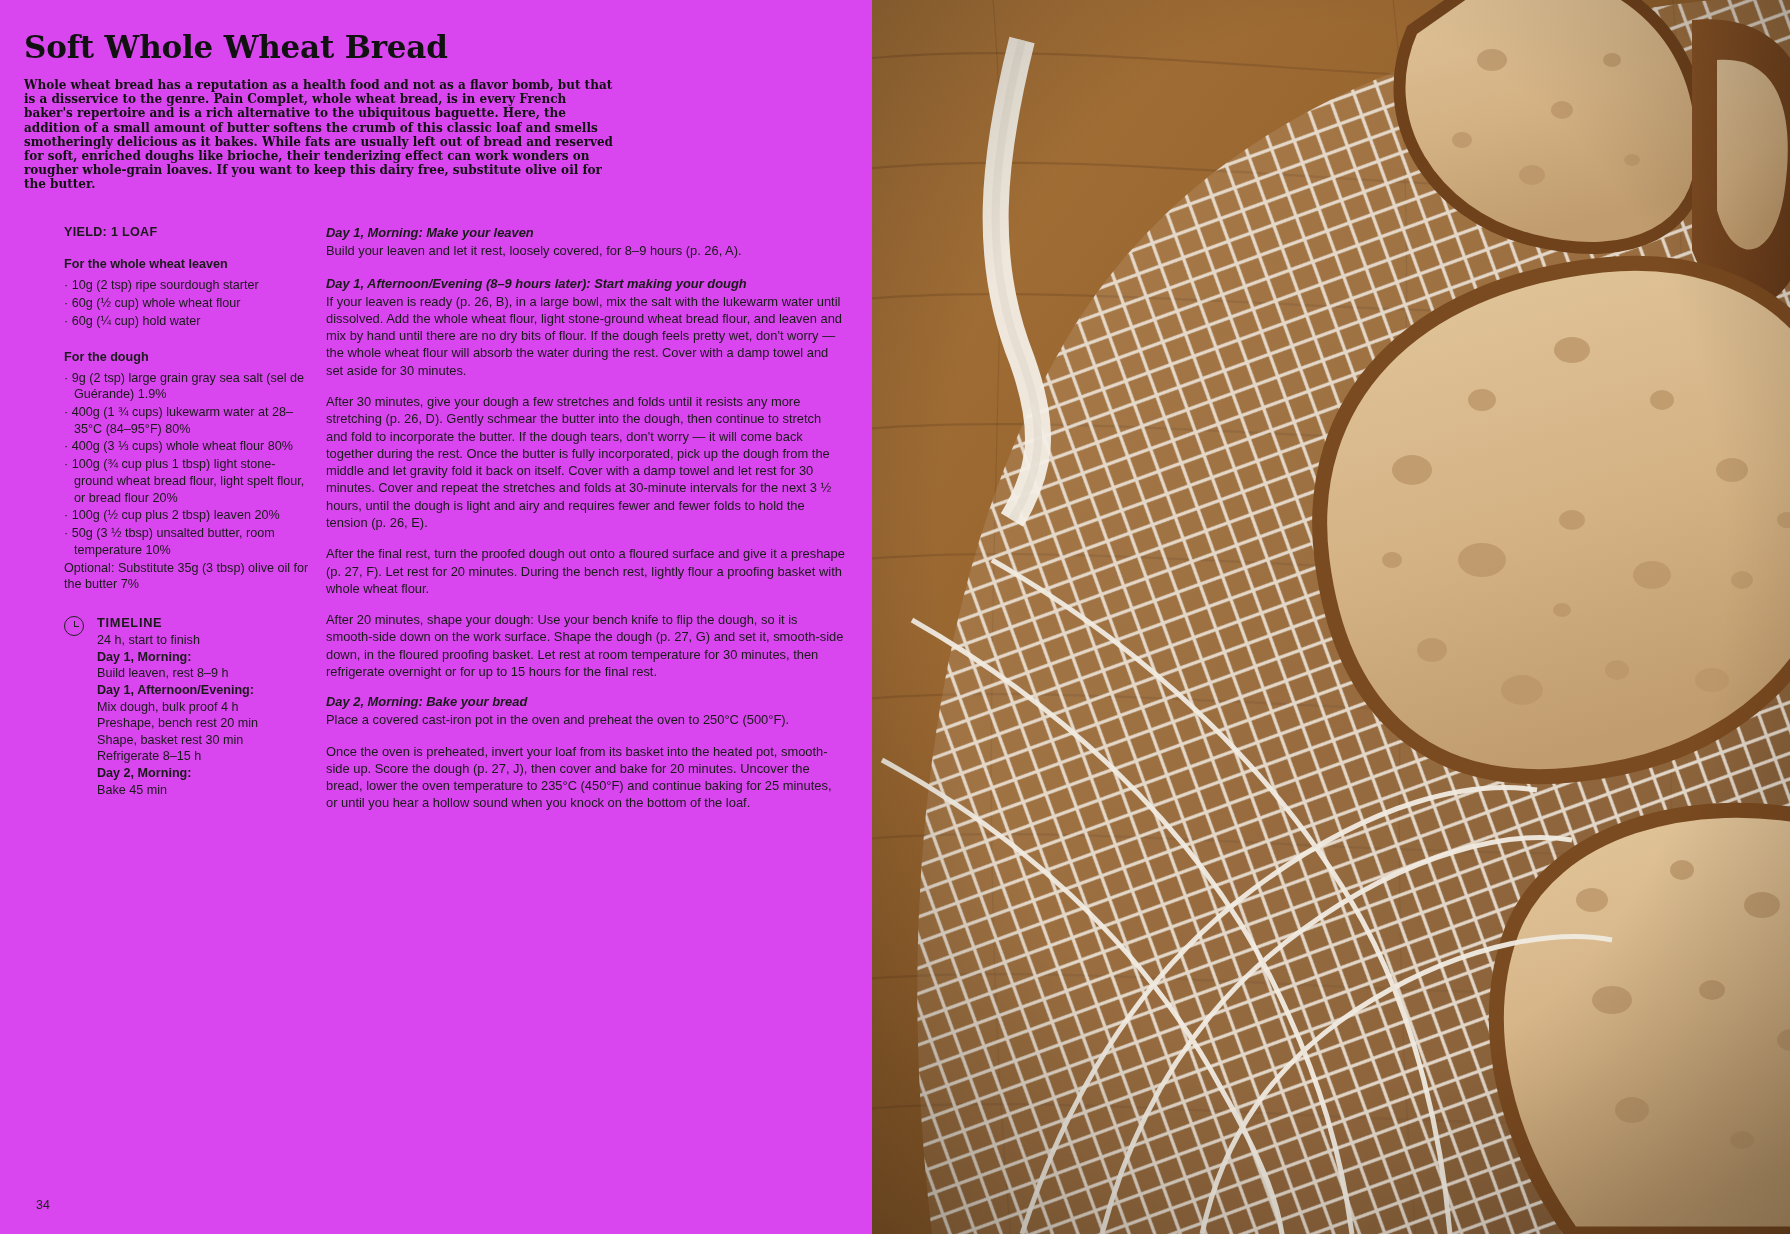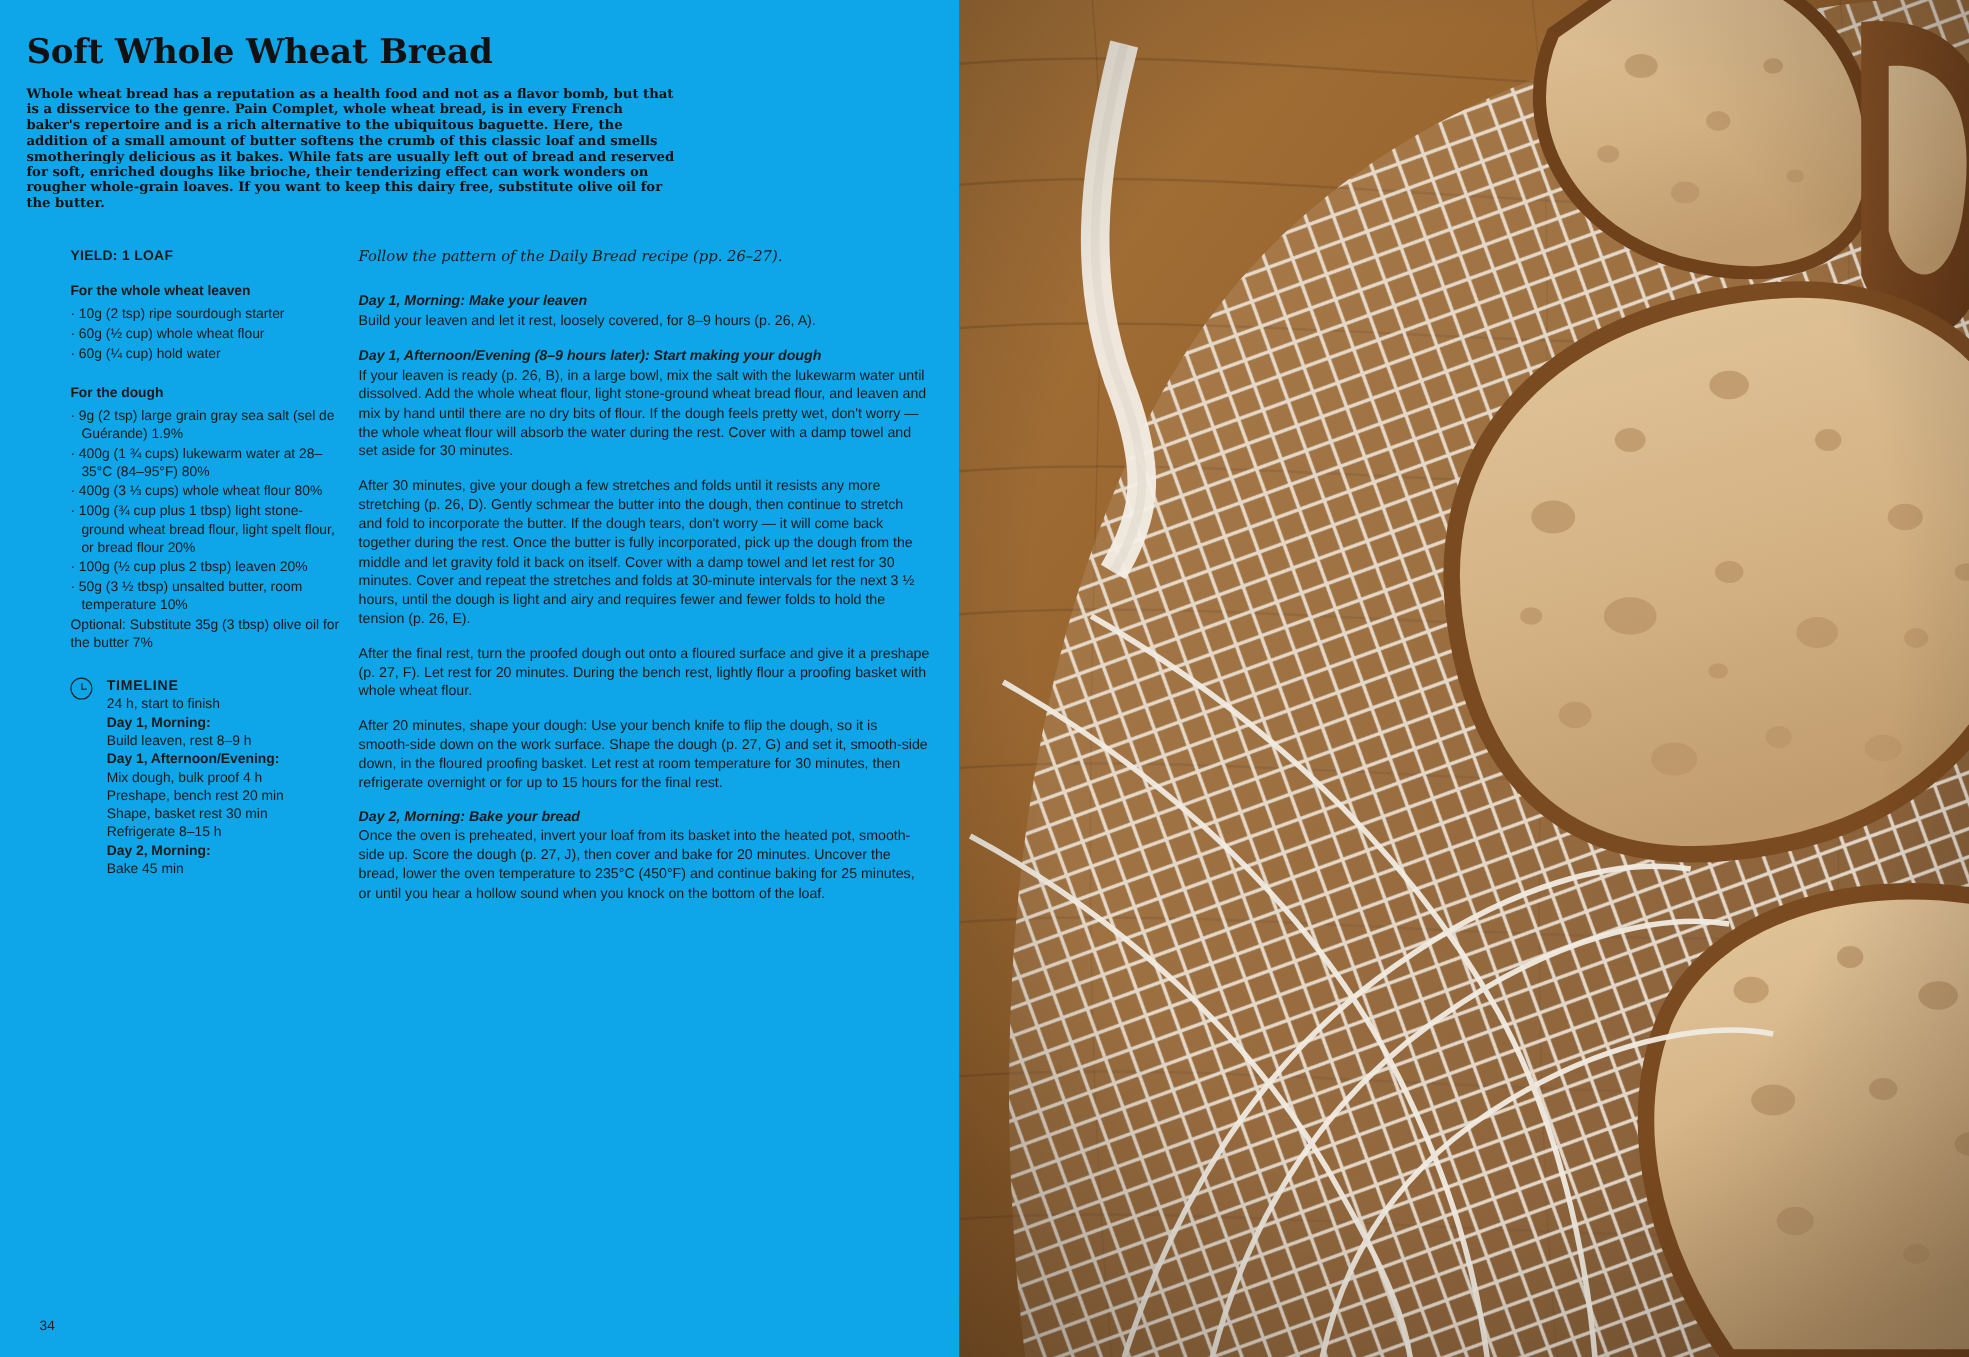--- a/index.html
+++ b/index.html
@@ -18,7 +18,7 @@
     position: relative;
     width: 1790px;
     height: 1234px;
-    background: #0ea5e9;
+    background: #d946ef;
   }
 
   

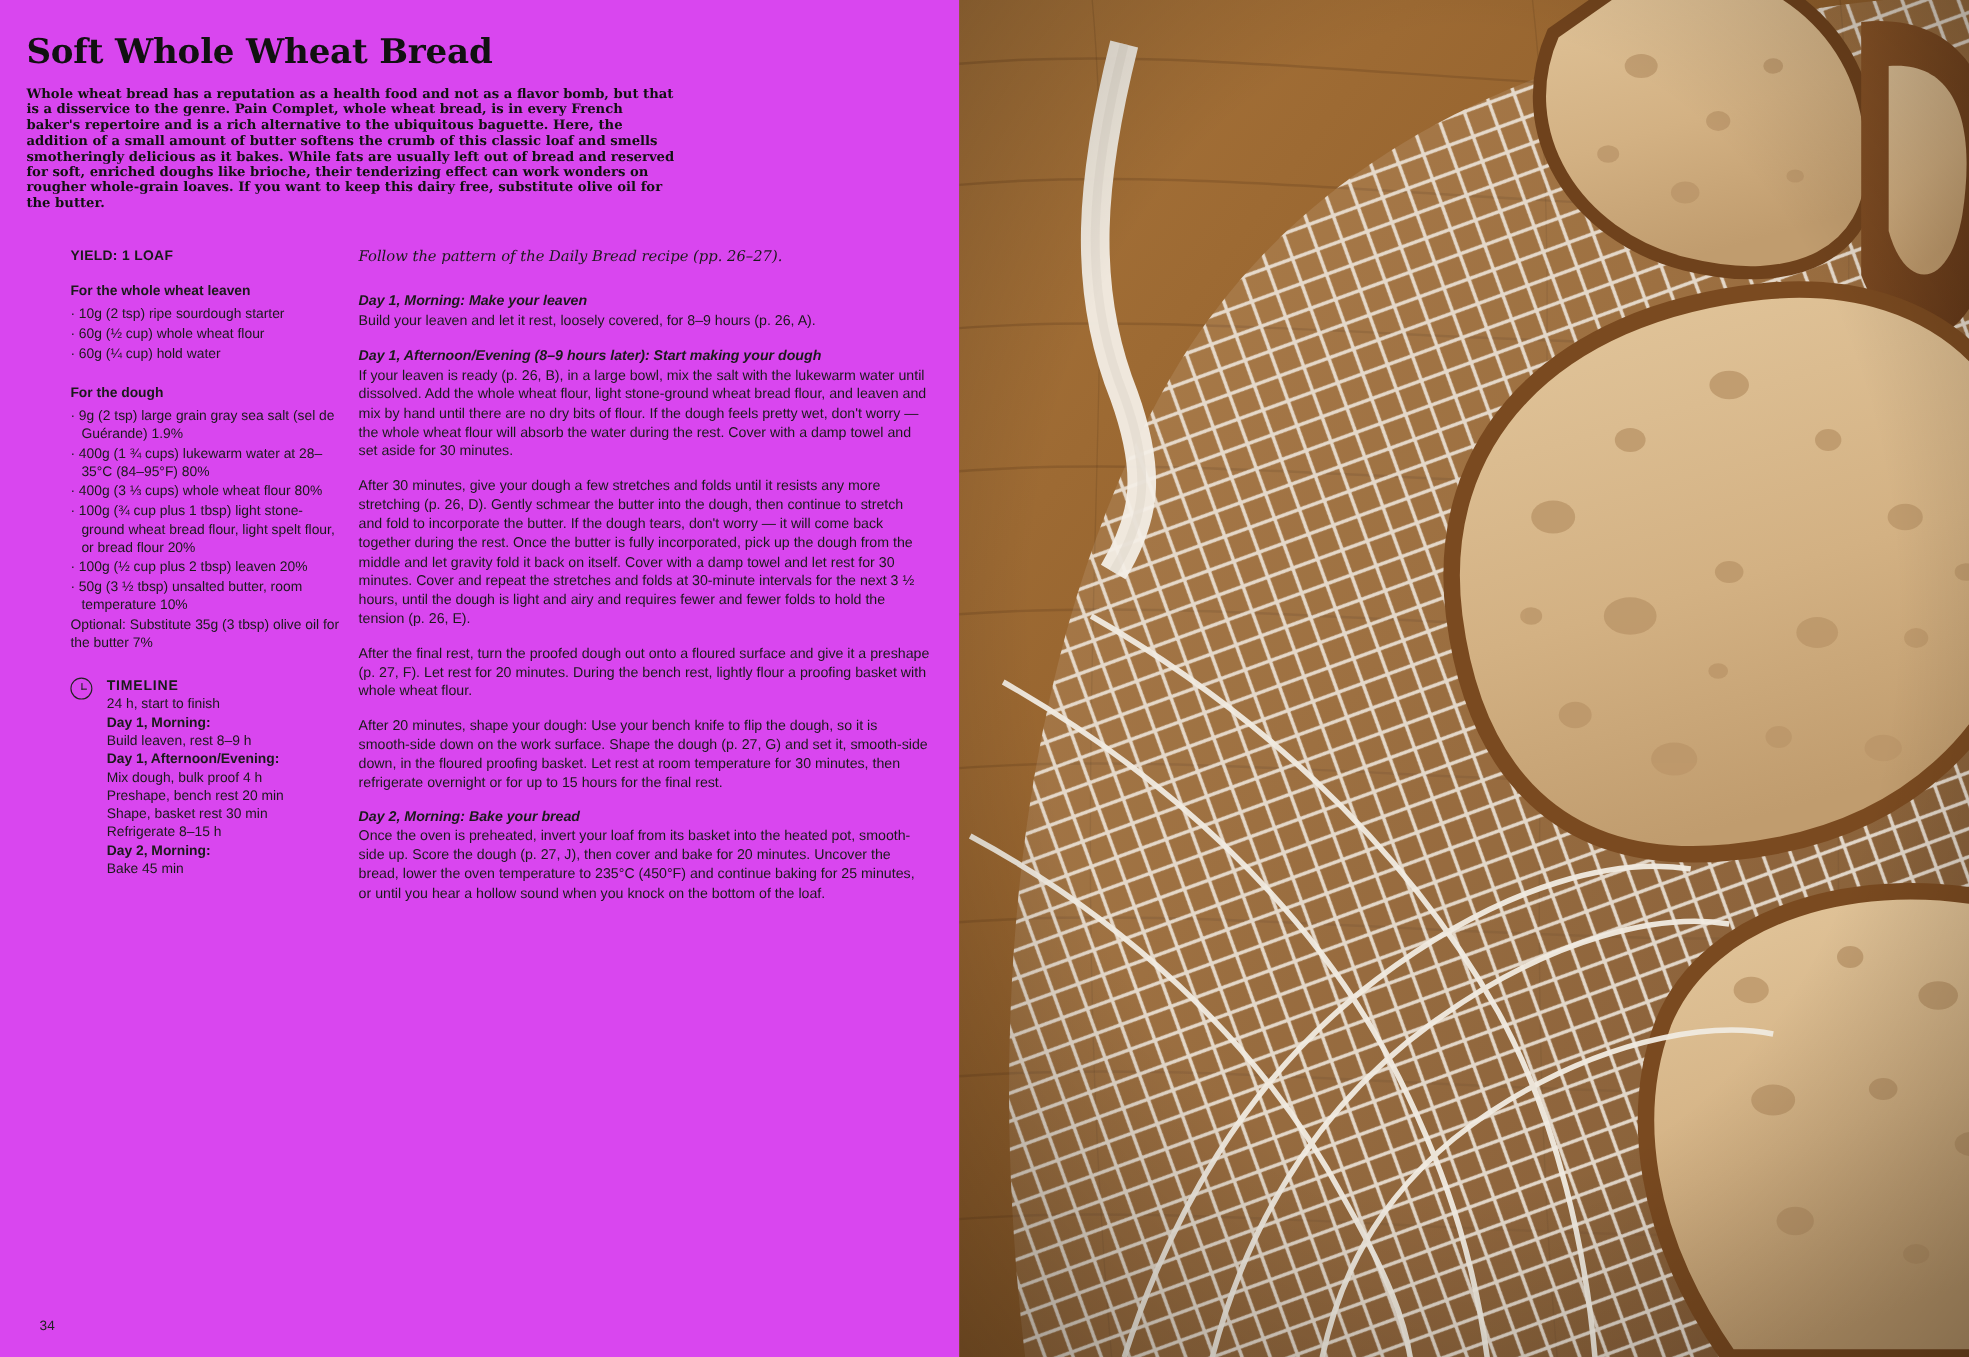--- a/index.html
+++ b/index.html
@@ -246,7 +246,6 @@
 
       <div class="col-right">
 
-        <p class="lead-italic">Follow the pattern of the Daily Bread recipe (pp. 26–27).</p>
 
         <div>
           <div class="step-head">Day 1, Morning: Make your leaven</div>

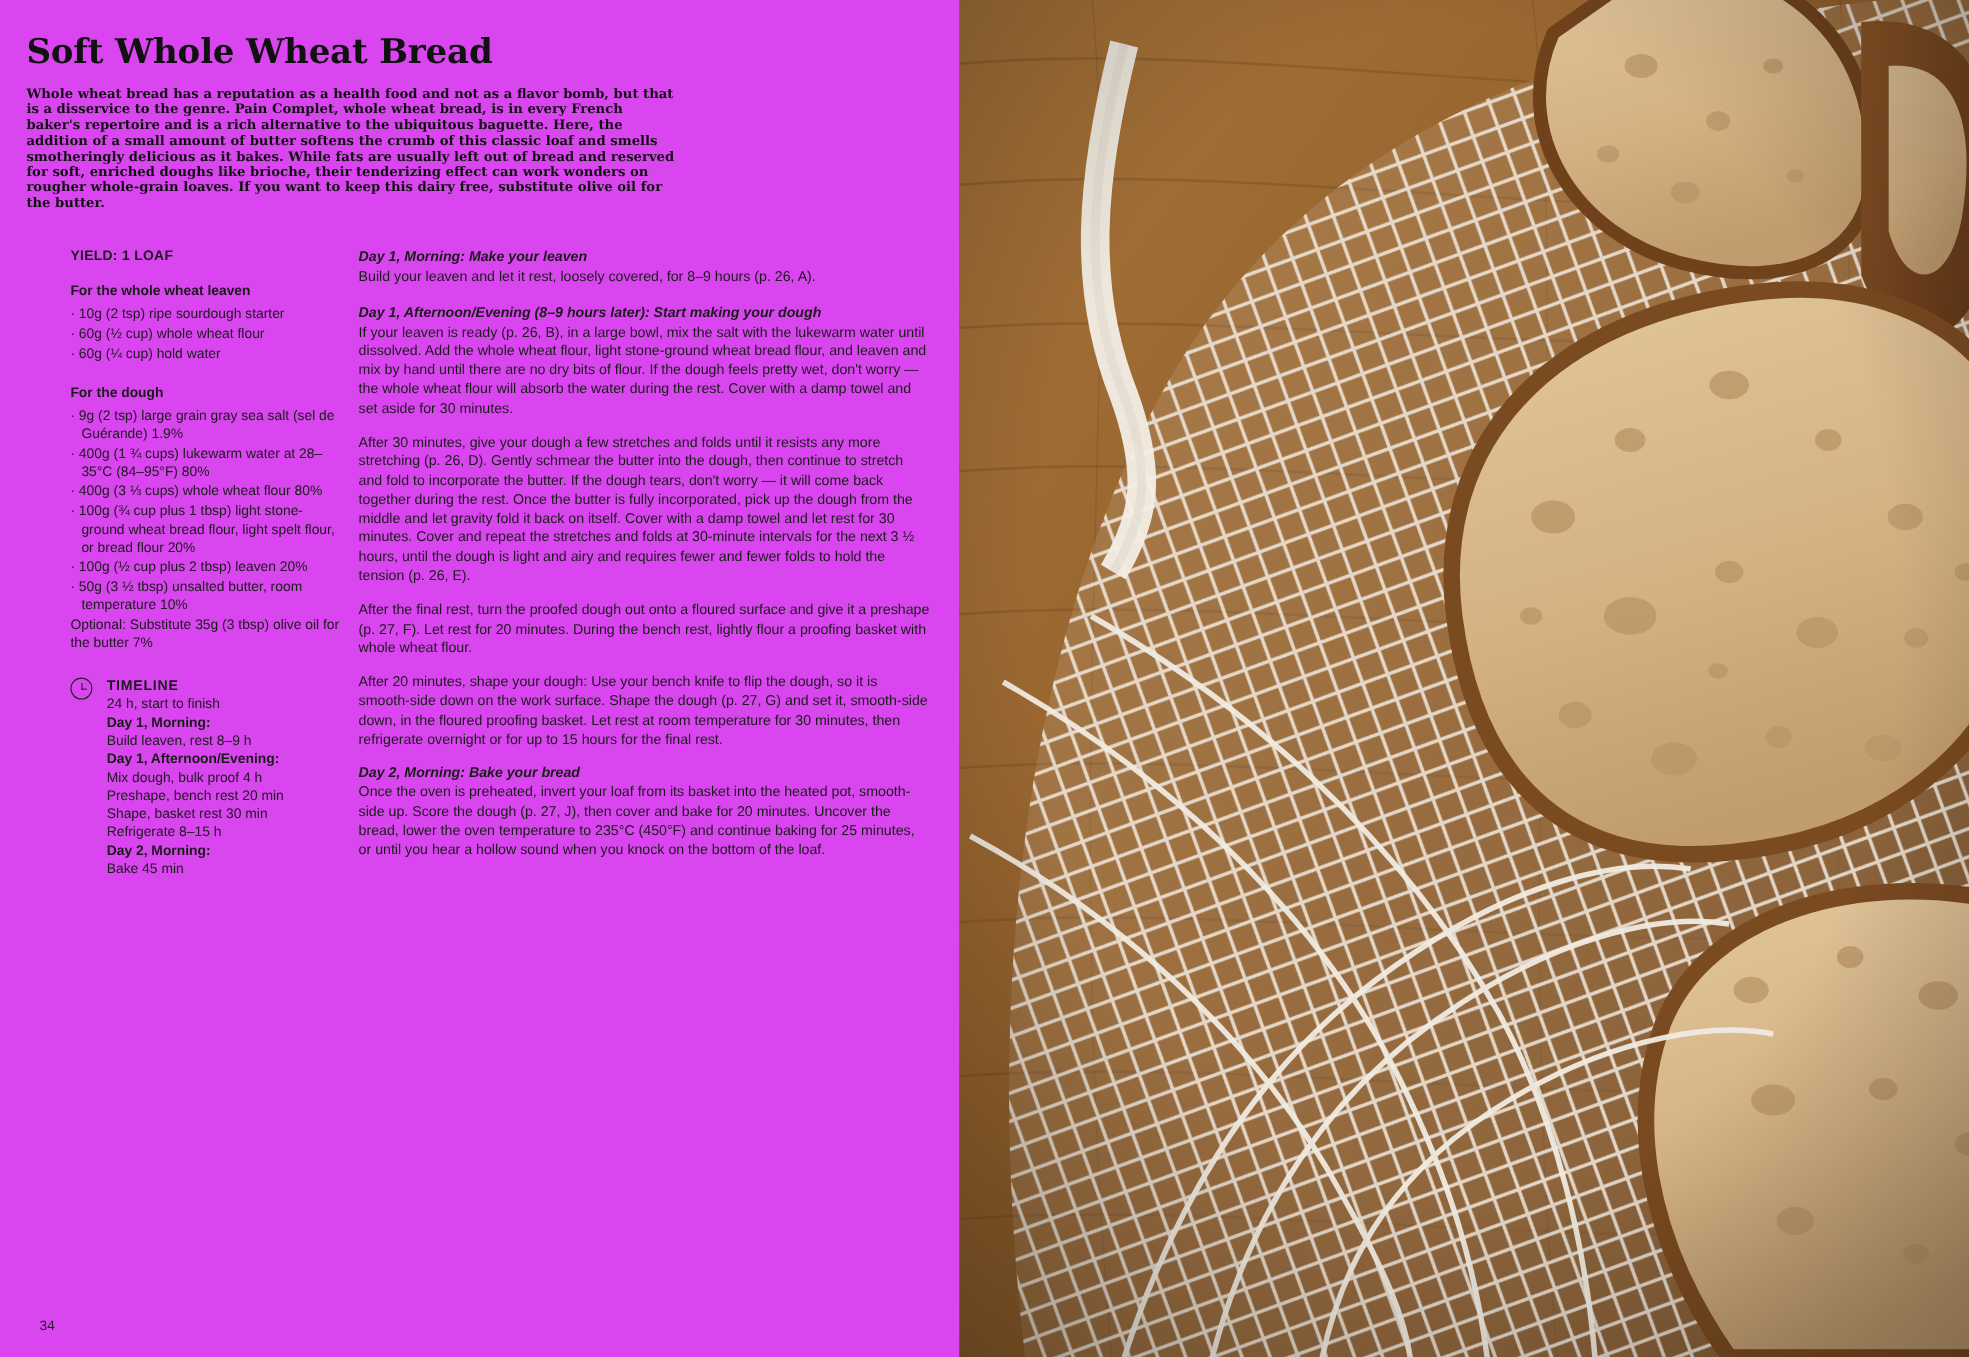--- a/index.html
+++ b/index.html
@@ -262,6 +262,7 @@
 
         <div>
           <div class="step-head">Day 2, Morning: Bake your bread</div>
+          <p class="step-p">Place a covered cast-iron pot in the oven and preheat the oven to 250°C (500°F).</p>
           <p class="step-p">Once the oven is preheated, invert your loaf from its basket into the heated pot, smooth-side up. Score the dough (p. 27, J), then cover and bake for 20 minutes. Uncover the bread, lower the oven temperature to 235°C (450°F) and continue baking for 25 minutes, or until you hear a hollow sound when you knock on the bottom of the loaf.</p>
         </div>
 

